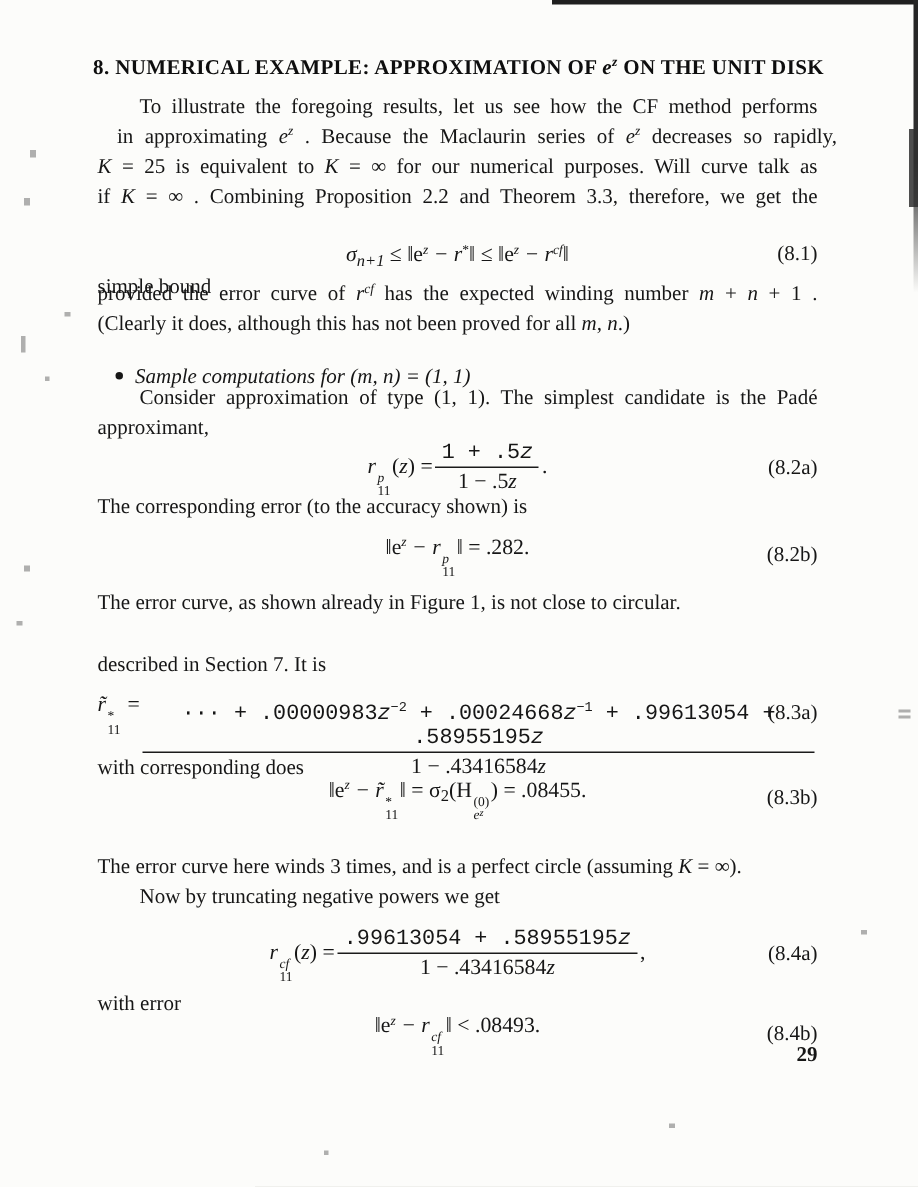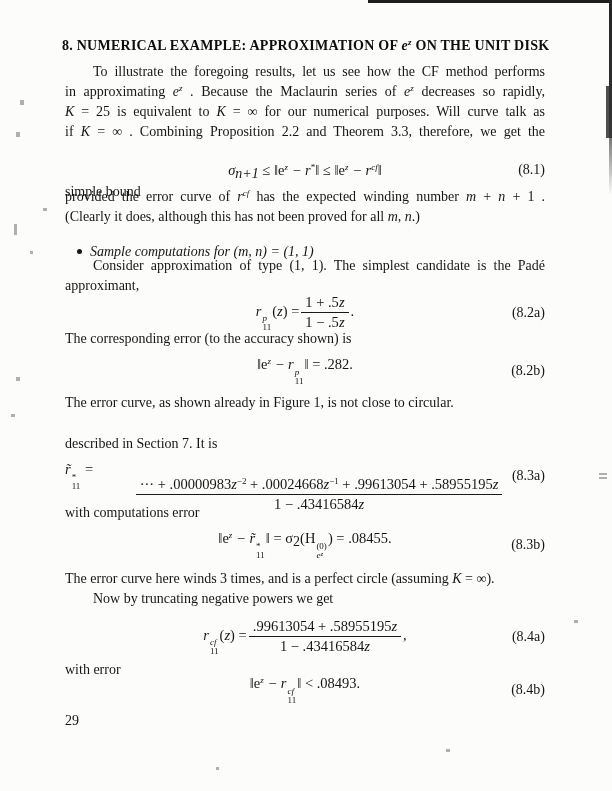--- a/index.html
+++ b/index.html
@@ -58,7 +58,7 @@
   <div class="blk title" style="top:36px;"><span>8. NUMERICAL EXAMPLE: APPROXIMATION OF</span> <span class="mi">e</span><span class="s mi">z</span> <span>ON THE UNIT DISK</span></div>
 
   <div class="blk just ind" style="top:62px;"><span>To illustrate the foregoing results, let us see how the CF method performs</span></div>
-  <div class="blk just" style="top:82px;"><span>in approximating </span><span class="mi">e</span><span class="s mi">z</span><span> . Because the Maclaurin series of </span><span class="mi">e</span><span class="s mi">z</span><span> decreases so rapidly,</span></div>
+  <div class="blk just" style="top:82px;margin-left:13px;"><span>in approximating </span><span class="mi">e</span><span class="s mi">z</span><span> . Because the Maclaurin series of </span><span class="mi">e</span><span class="s mi">z</span><span> decreases so rapidly,</span></div>
   <div class="blk just" style="top:102px;"><span class="mi">K</span><span> = 25 is equivalent to </span><span class="mi">K</span><span> = ∞ for our numerical purposes. Will curve talk as</span></div>
   <div class="blk just" style="top:122px;"><span>if </span><span class="mi">K</span><span> = ∞ . Combining Proposition 2.2 and Theorem 3.3, therefore, we get the</span></div>
   <div class="blk" style="top:141px;margin-top:41px;"><span>simple bound</span></div>

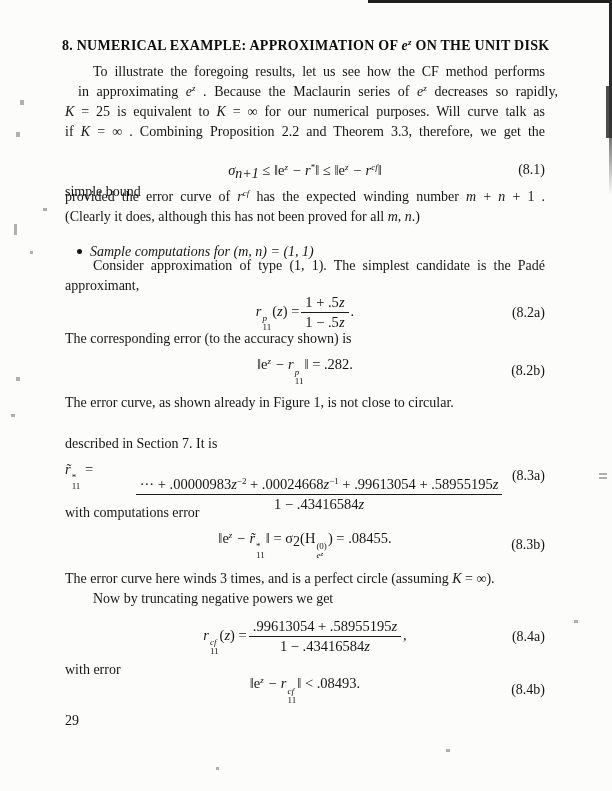--- a/index.html
+++ b/index.html
@@ -12,7 +12,7 @@
   .it{font-style:italic;}
   .mi{font-style:italic;}
   .s{font-size:9px;position:relative;top:-5px;}
-  .ss{font-size:14px;position:relative;top:3px;}
+  .ss{font-size:11px;position:relative;top:3px;}
   .eq{position:absolute;left:65px;width:480px;font-size:14.5px;display:flex;
       justify-content:center;align-items:center;}
   .eqlabel{position:absolute;right:0;top:50%;transform:translateY(-50%);font-size:14px;}

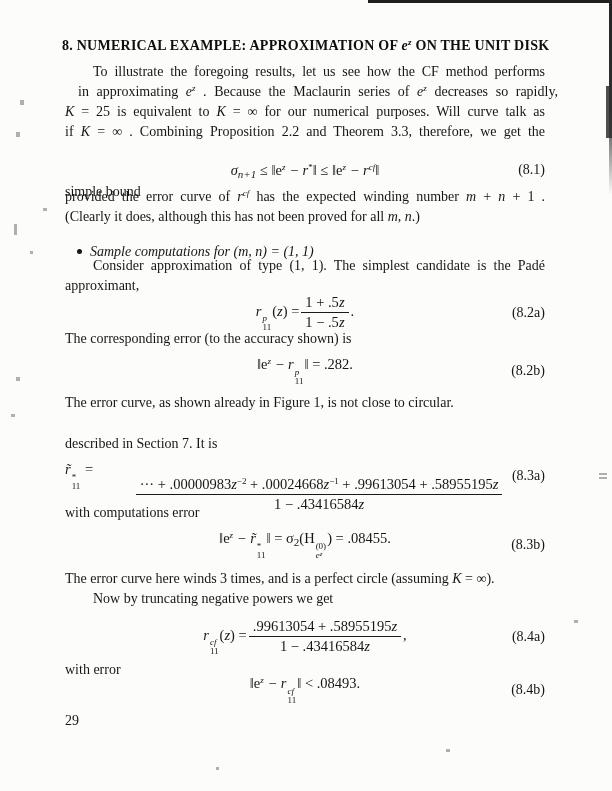--- a/index.html
+++ b/index.html
@@ -17,7 +17,7 @@
       justify-content:center;align-items:center;}
   .eqlabel{position:absolute;right:0;top:50%;transform:translateY(-50%);font-size:14px;}
   .frac{display:inline-block;vertical-align:middle;text-align:center;margin:0 2px;}
-  .frac .num{display:block;padding:0 4px 1px;}
+  .frac .num{display:block;padding:0 4px 1px;font-family:Liberation Mono, monospace;}
   .frac .den{display:block;border-top:1.3px solid #1a1a1a;padding:1px 4px 0;}
   .supsub{display:inline-flex;flex-direction:column;vertical-align:-6px;line-height:9px;
           font-size:9px;text-align:left;margin-left:1px;margin-right:1px;}

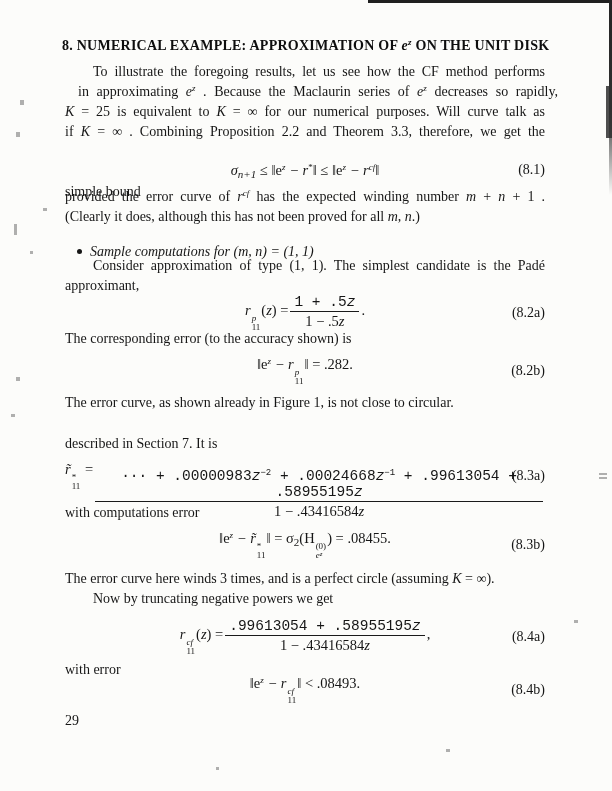--- a/index.html
+++ b/index.html
@@ -111,7 +111,7 @@
     <span class="eqlabel"><span>(8.3a)</span></span>
   </div>
 
-  <div class="blk" style="top:503px;"><span>with computations error</span></div>
+  <div class="blk" style="top:503px;"><span>with corresponding does</span></div>
 
   <div class="eq" style="top:533px;height:24px;">
     <span><span>‖e</span><span class="s mi">z</span><span class="mi"> − r̃</span><span class="supsub">

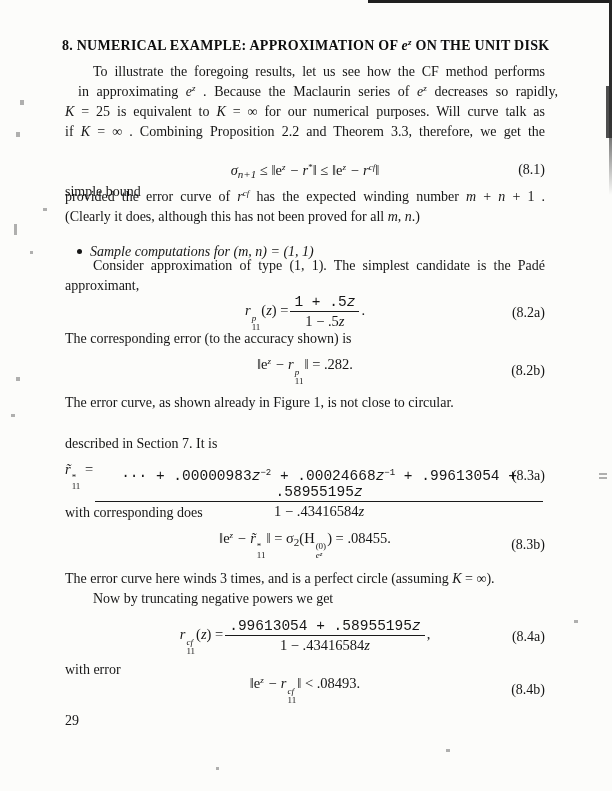--- a/index.html
+++ b/index.html
@@ -113,7 +113,7 @@
 
   <div class="blk" style="top:503px;"><span>with corresponding does</span></div>
 
-  <div class="eq" style="top:533px;height:24px;">
+  <div class="eq" style="top:521px;height:24px;">
     <span><span>‖e</span><span class="s mi">z</span><span class="mi"> − r̃</span><span class="supsub">
           <span class="t">*</span>
           <span class="b">11</span>

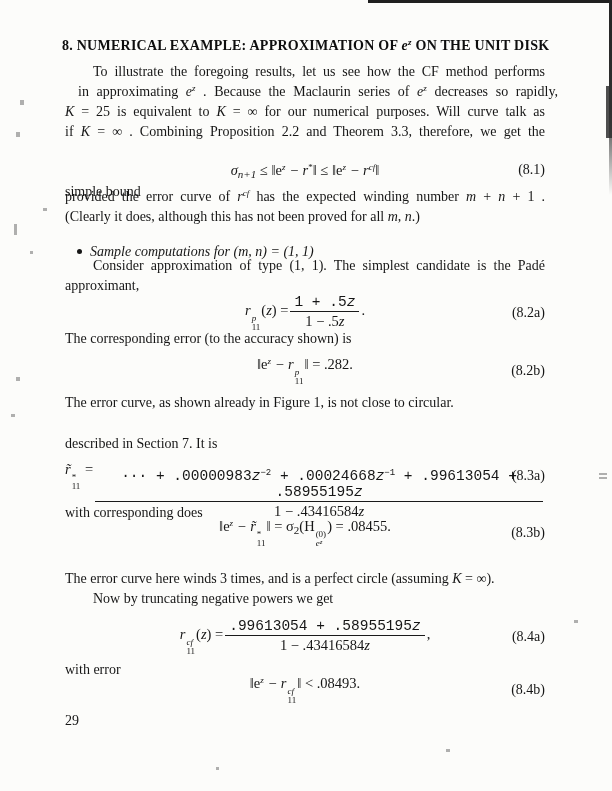--- a/index.html
+++ b/index.html
@@ -26,7 +26,7 @@
   .tz{font-size:7px;position:relative;top:-2px;font-style:italic;}
   .bullet-dot{display:inline-block;width:5px;height:5px;border-radius:50%;background:#161616;
               vertical-align:2px;margin-right:8px;}
-  .pagenum{position:absolute;left:65px;width:480px;top:713px;text-align:left;font-size:14px;}
+  .pagenum{position:absolute;left:65px;width:480px;top:696px;text-align:right;font-size:14px;font-weight:bold;}
   
   .n-top{position:absolute;left:368px;top:0;width:244px;height:3px;background:#1f1f1f;}
   .n-right{position:absolute;left:609px;top:0;width:3px;height:195px;

